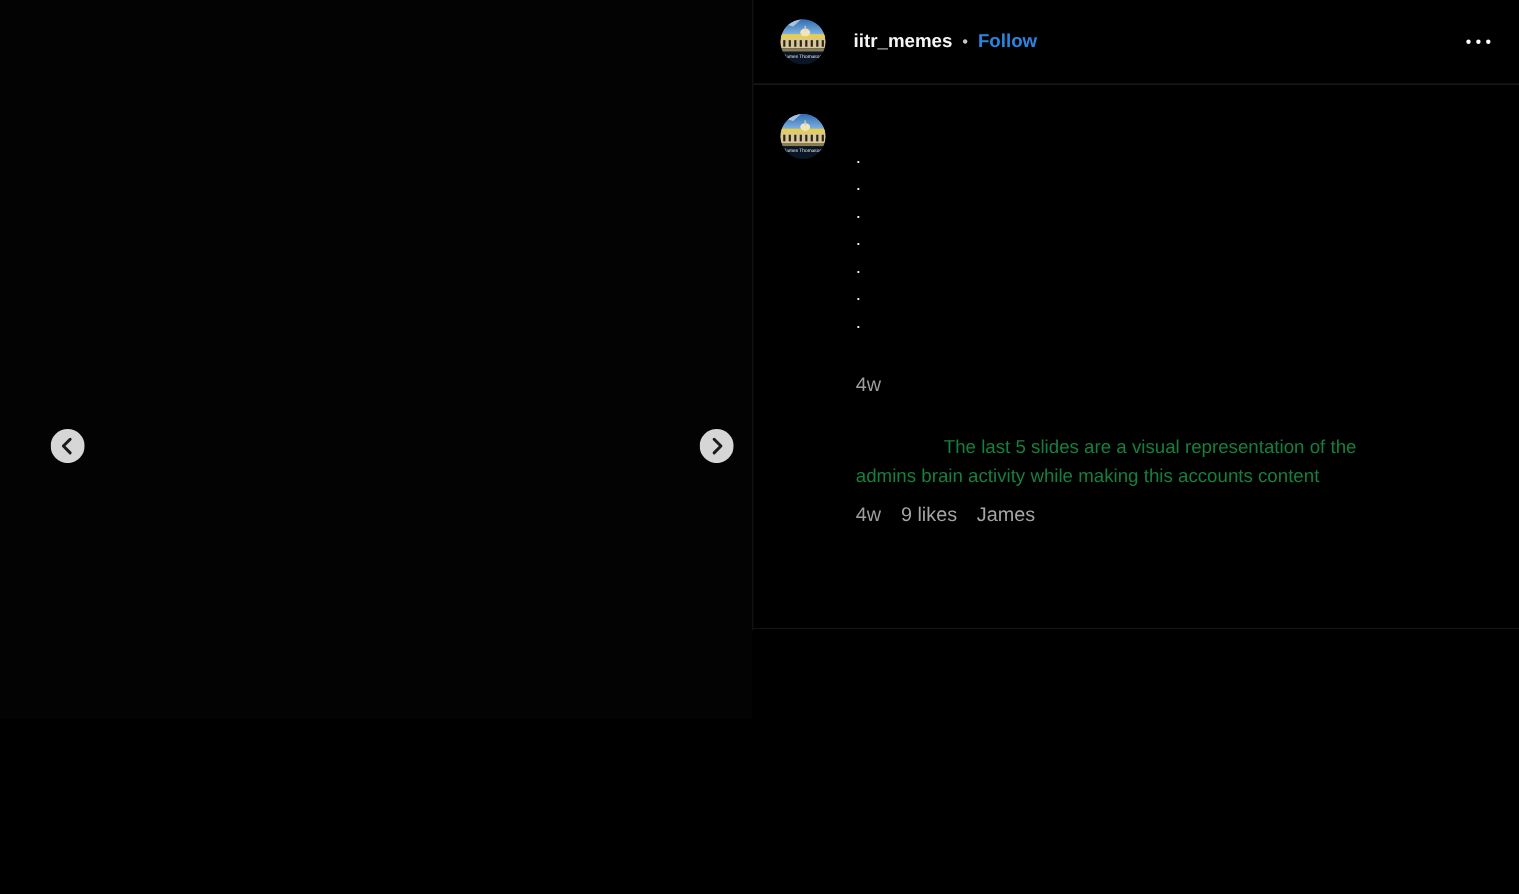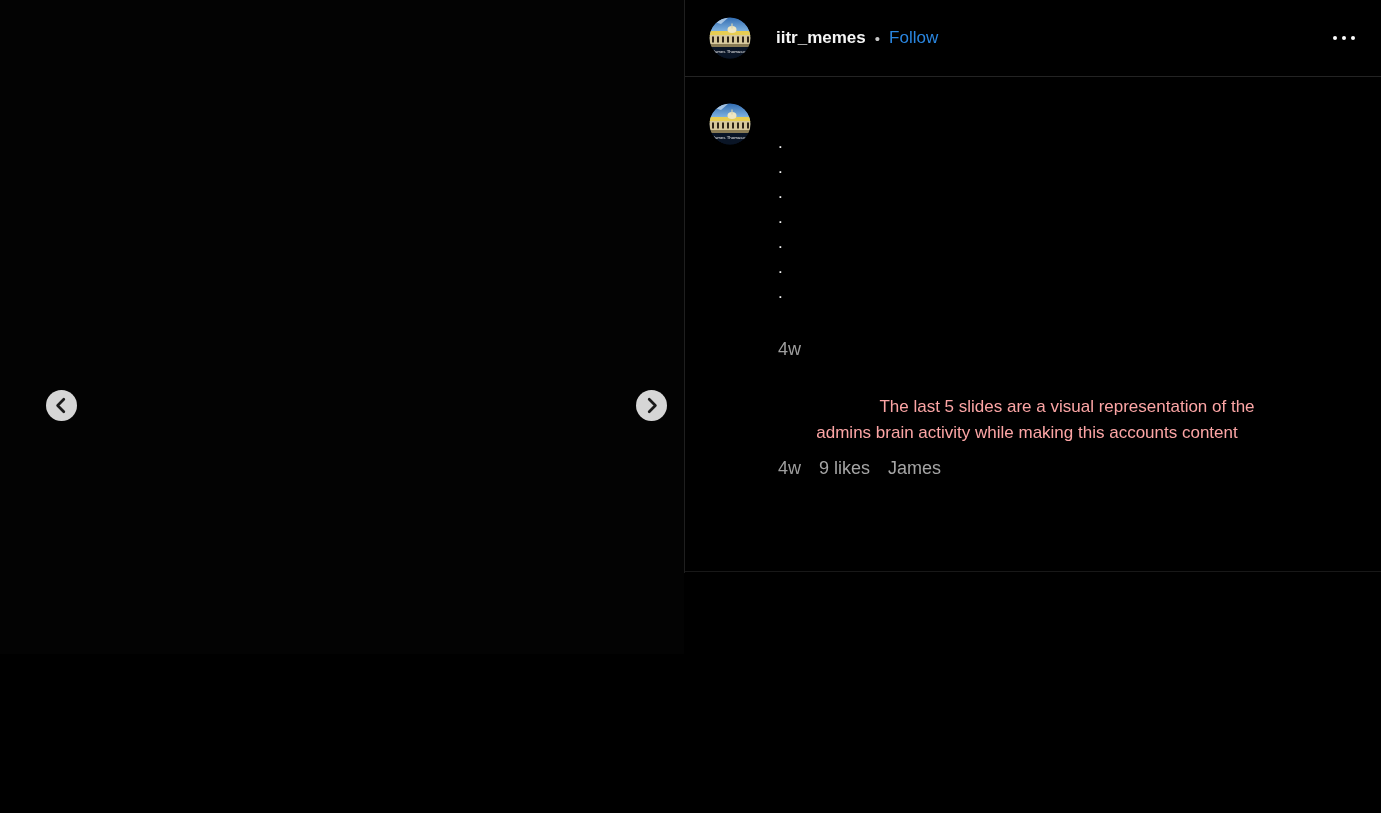--- a/index.html
+++ b/index.html
@@ -30,7 +30,7 @@
   .avatar{width:42px;height:42px;border-radius:50%;overflow:hidden;flex:0 0 auto;line-height:0;cursor:pointer;}
   .username{color:#f5f5f5;font-size:17px;font-weight:700;margin-left:25px;text-decoration:none;cursor:pointer;}
   .sep{color:#c7c7c7;font-size:15px;margin:0 9px;}
-  .follow{font-size:17px;font-weight:400;text-decoration:none;cursor:pointer;}
+  .follow{font-size:17px;font-weight:700;text-decoration:none;cursor:pointer;}
   .more{margin-left:auto;display:flex;gap:5px;padding:6px 2px;cursor:pointer;}
   .more i{width:4px;height:4px;border-radius:50%;background:#fdfdfd;}
   

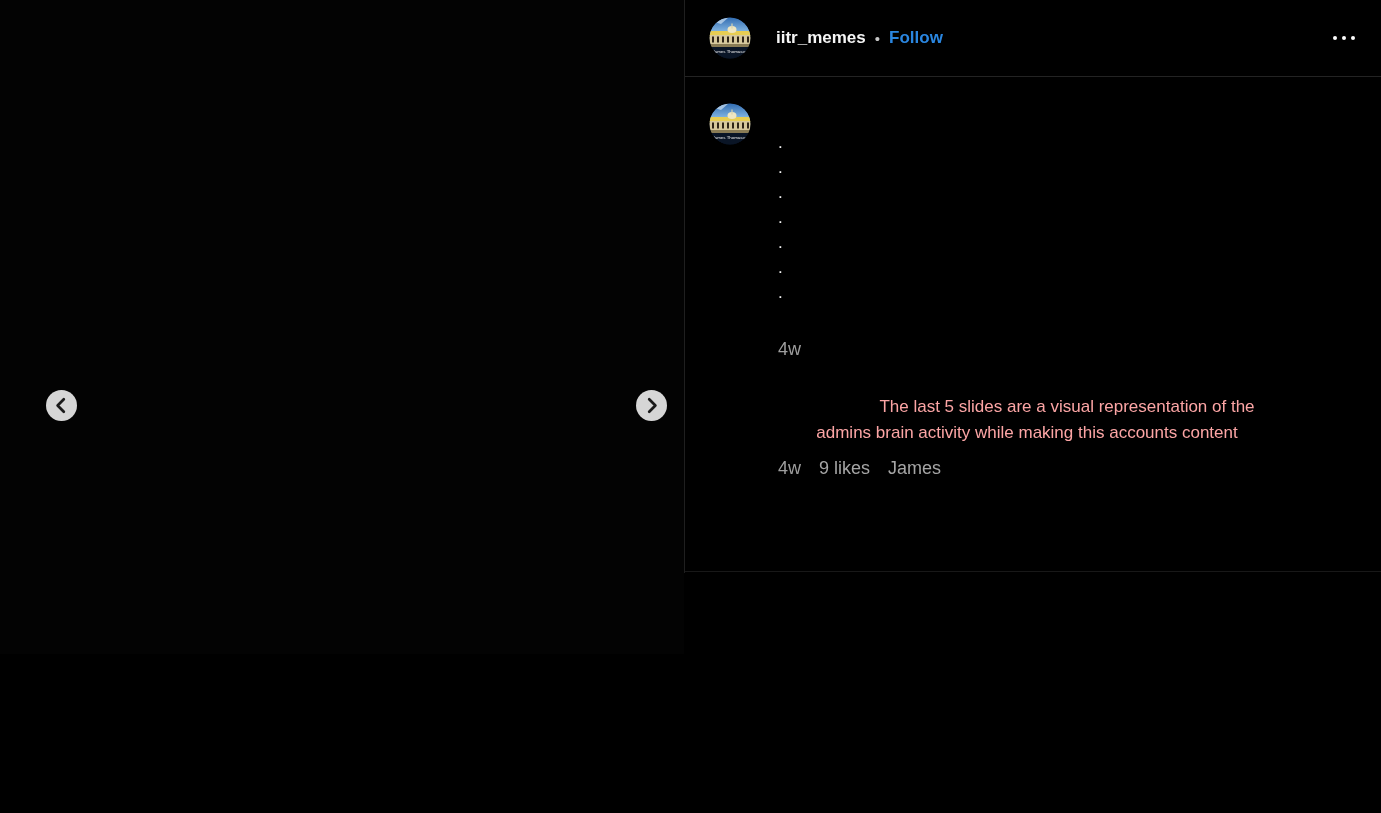--- a/index.html
+++ b/index.html
@@ -47,7 +47,7 @@
   .meta-row{margin-top:11px;display:flex;column-gap:18px;font-size:18px;color:#9e9e9e;line-height:17px;}
   .comment-block{margin-top:36px;}
   .avatar-spacer{width:42px;flex:0 0 auto;}
-  .ctext{font-size:17px;line-height:26px;color:#fca5a5;text-indent:80px;text-align:center;}
+  .ctext{font-size:17px;line-height:26px;color:#15803d;text-indent:80px;}
   .comment-meta{margin-top:14px;}
   .meta-strong{font-weight:400;color:#a5a5a5;cursor:pointer;}
   .below-comments{flex:1 1 auto;background:#000;}

